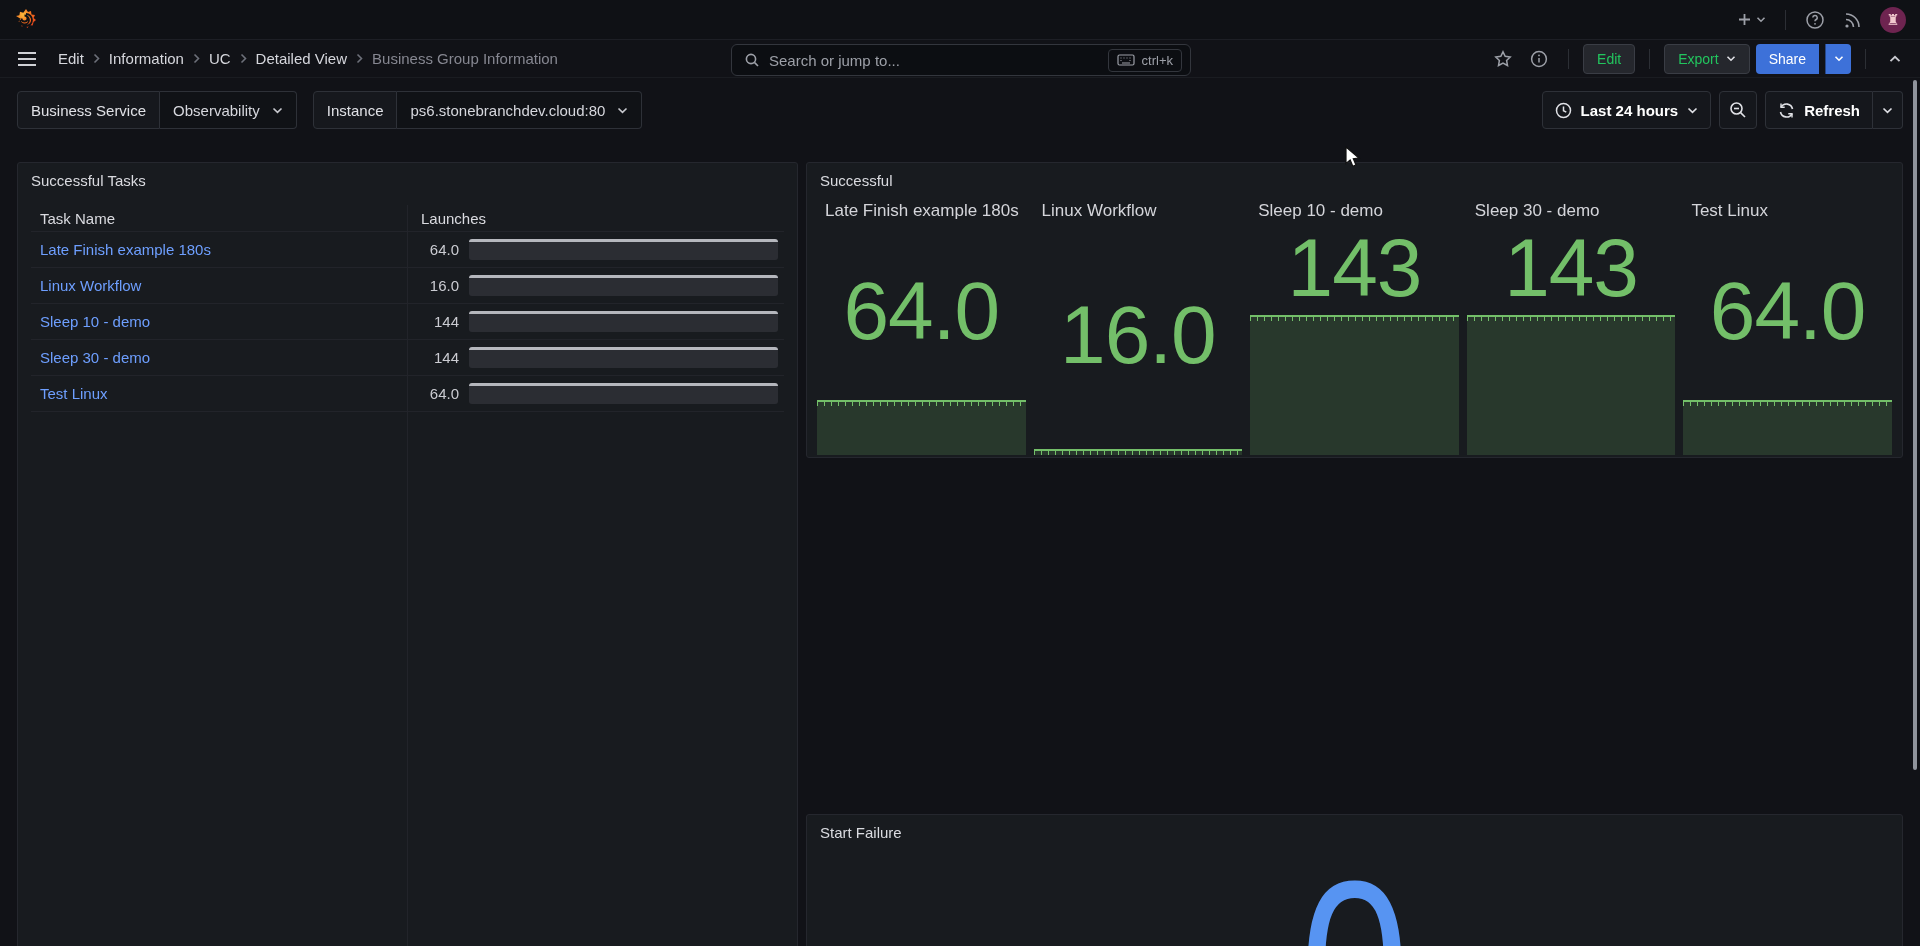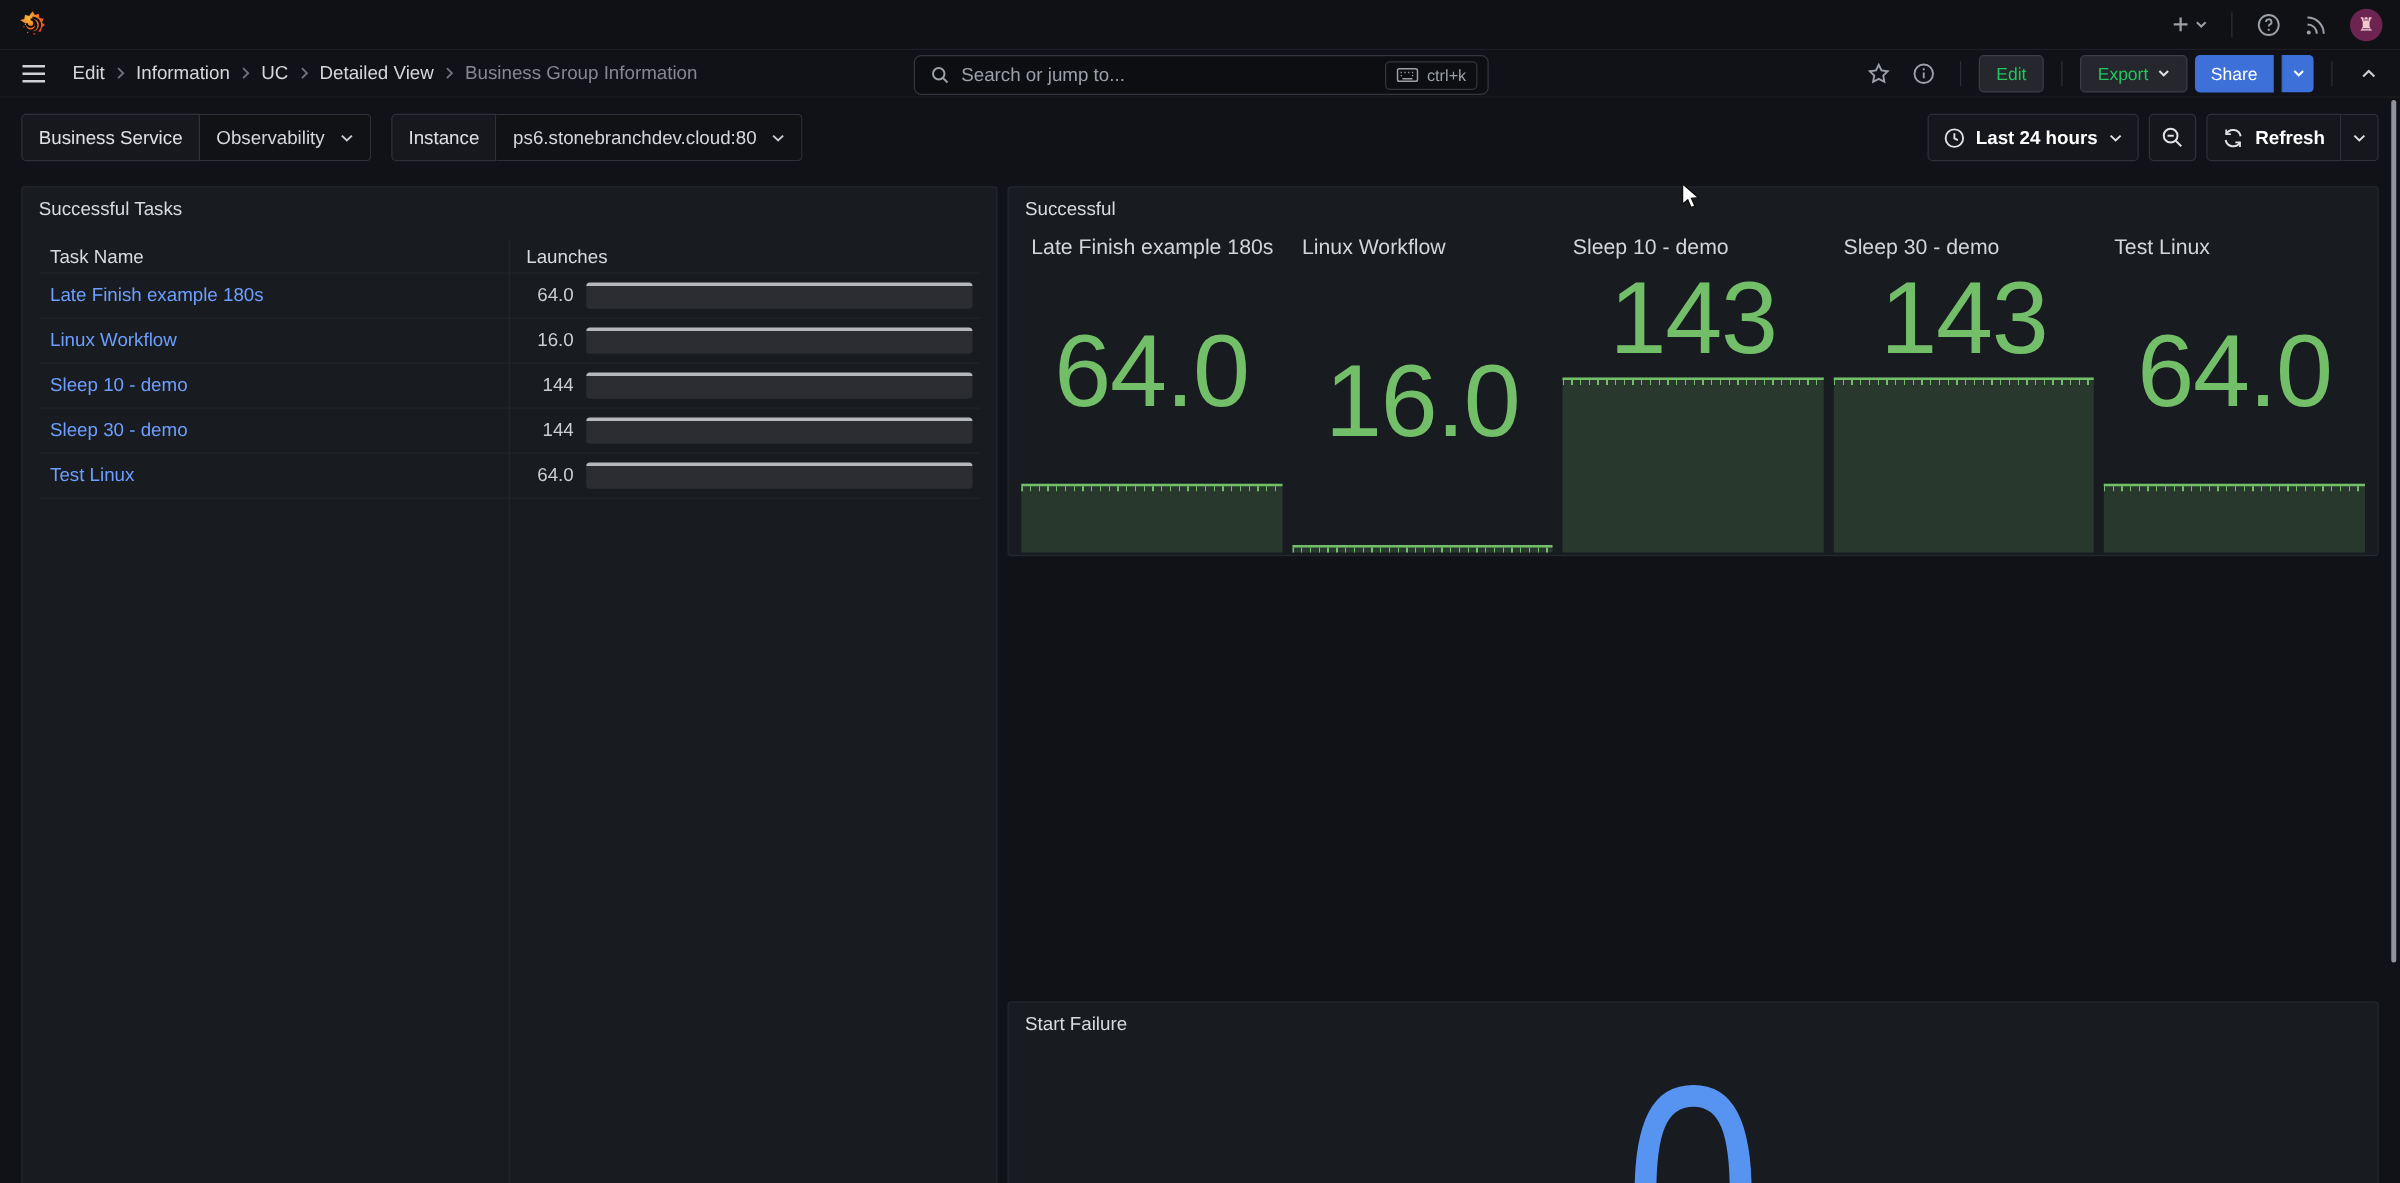--- a/index.html
+++ b/index.html
@@ -69,7 +69,7 @@
     color:#e0e1e6;cursor:pointer;}
 
   
-  .dashboard{position:absolute;top:140px;left:0;width:1920px;bottom:0;}
+  .dashboard{position:absolute;top:153px;left:0;width:1920px;bottom:0;}
   .panel{position:absolute;background:var(--panel);border:1px solid var(--pborder);border-radius:3px;}
   .panel-title{padding:9px 13px;font-size:15px;color:#dadbe0;cursor:pointer;width:max-content;}
   #panel-table{left:17px;top:9px;width:781px;height:820px;}

